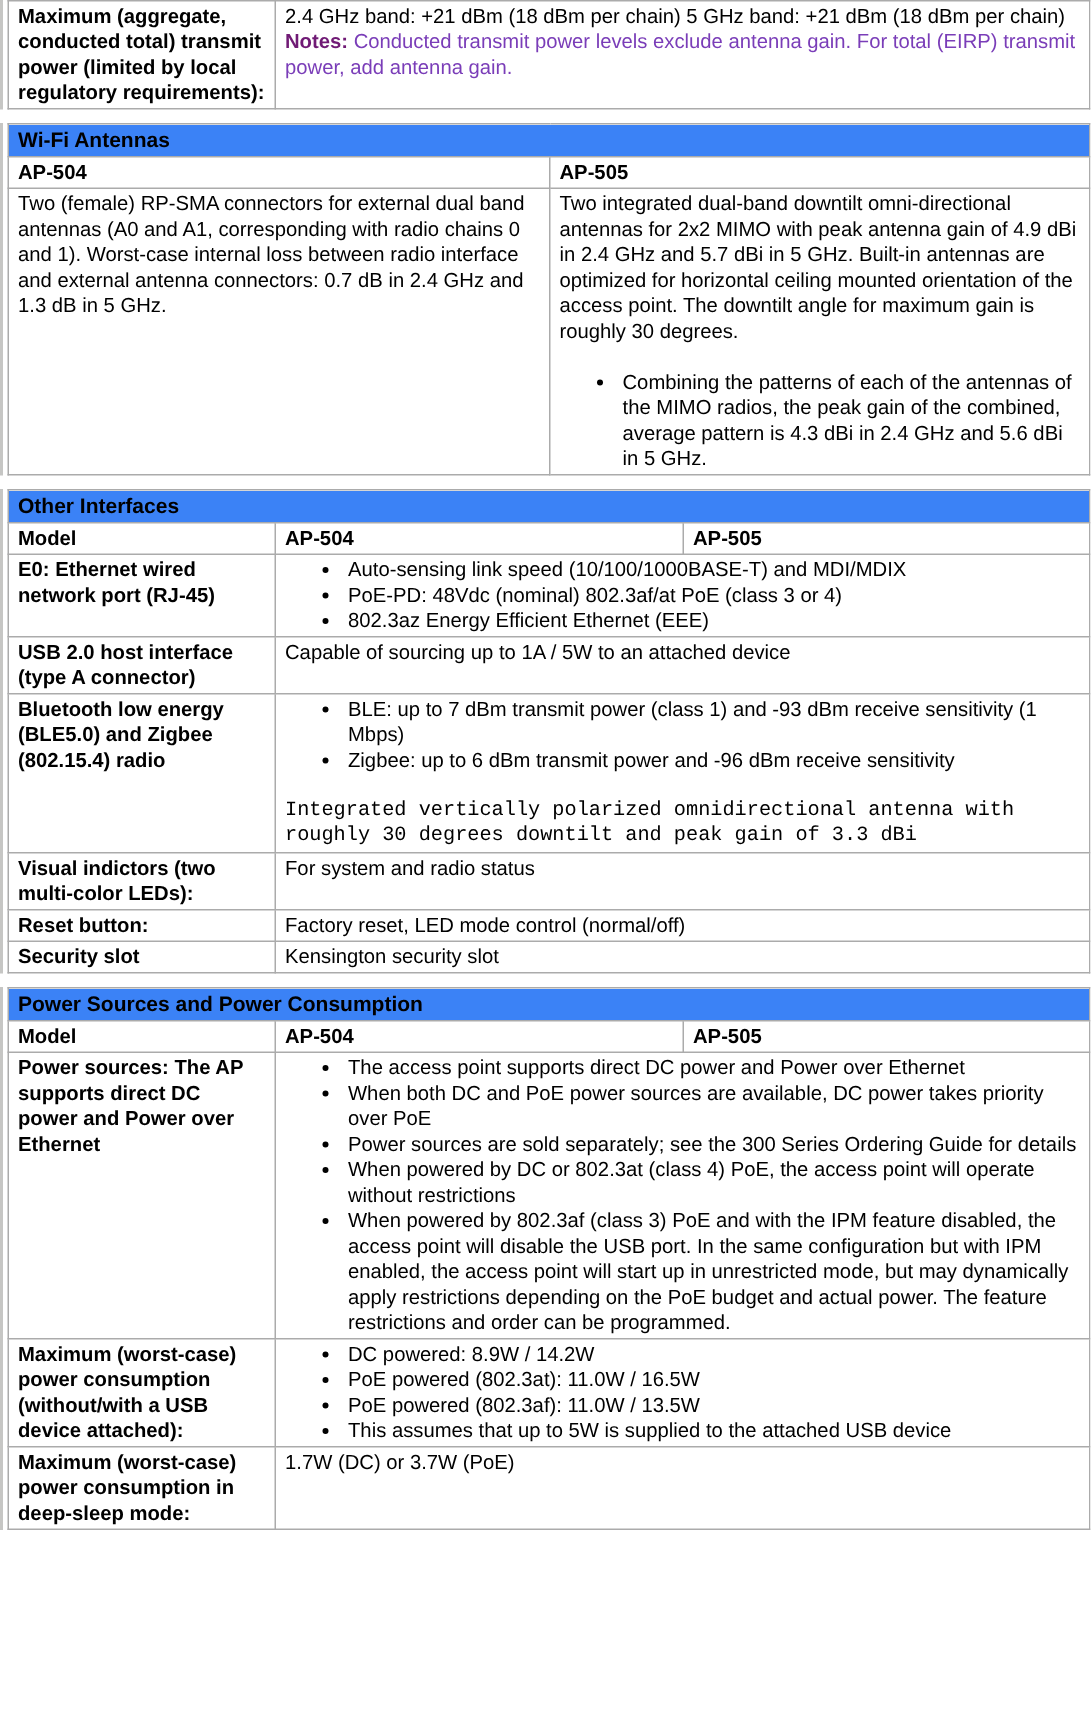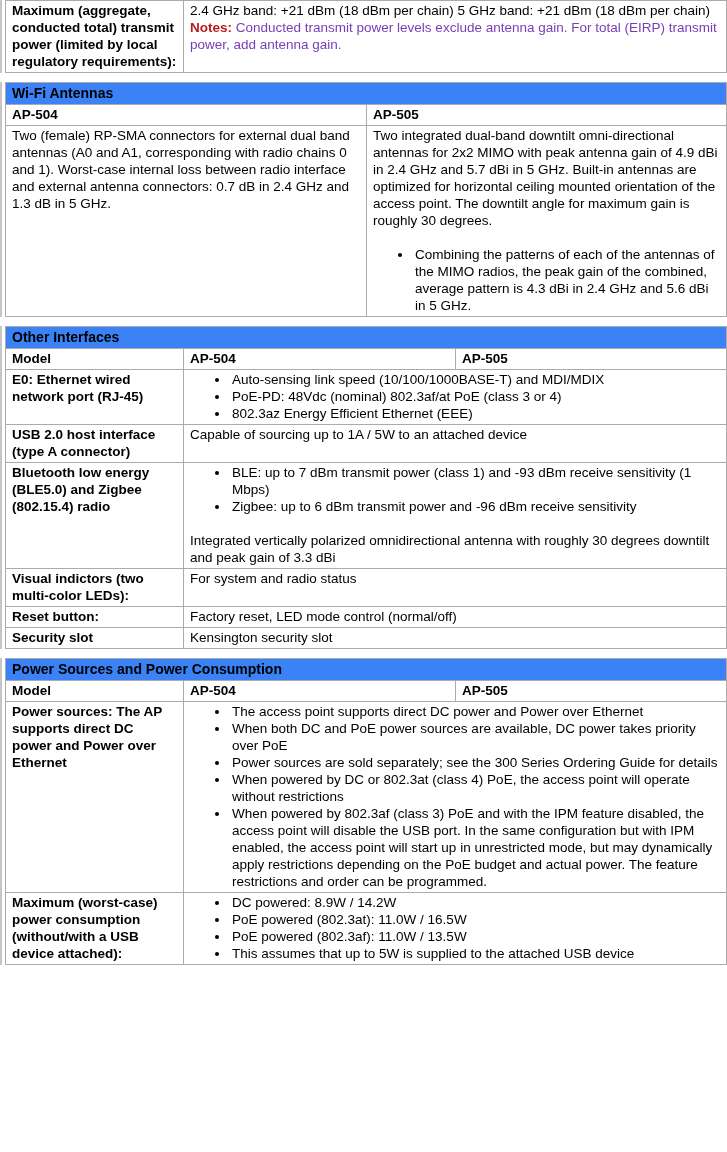--- a/index.html
+++ b/index.html
@@ -47,7 +47,7 @@
   }
   li { padding-left: 2px; }
   .notes { color: #7a3db8; }
-  .notes-strong { font-weight: bold; color: #b91c1c; }
+  .notes-strong { font-weight: bold; color: #701a75; }
   .after-text { margin-top: 17px; }
   ul.spaced { margin-top: 17px; }
 </style>

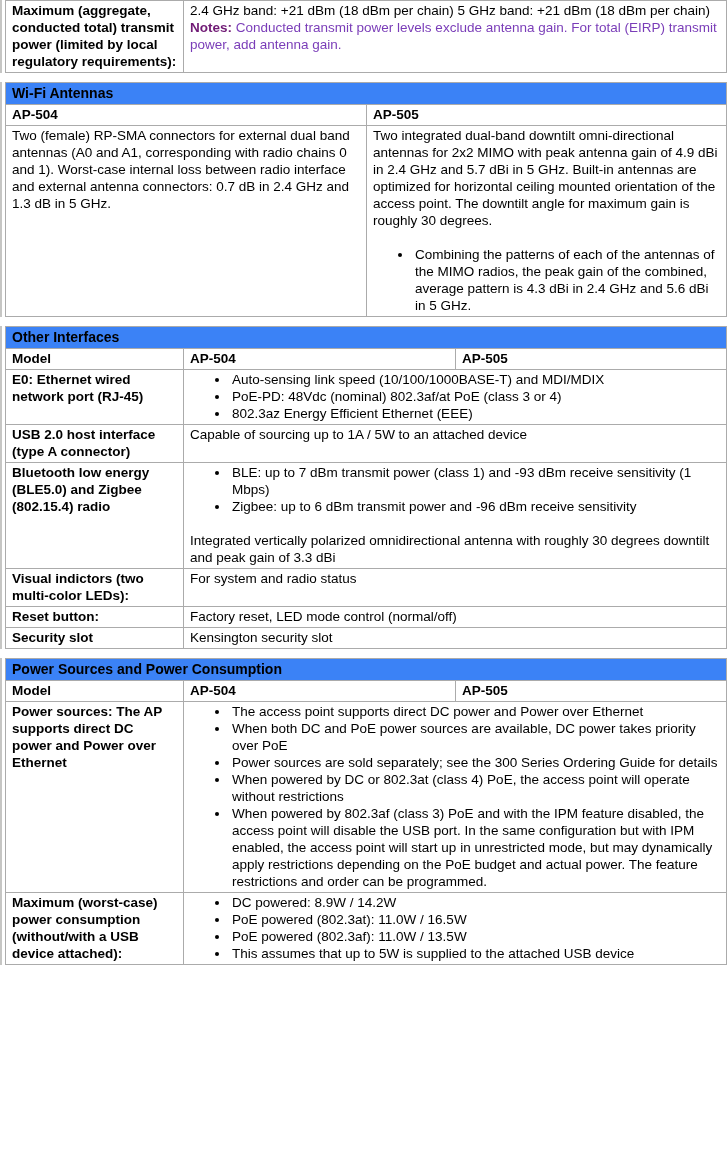--- a/index.html
+++ b/index.html
@@ -48,7 +48,7 @@
   li { padding-left: 2px; }
   .notes { color: #7a3db8; }
   .notes-strong { font-weight: bold; color: #701a75; }
-  .after-text { margin-top: 17px; }
+  .after-text { margin-top: 17px; font-family: Liberation Mono, monospace; }
   ul.spaced { margin-top: 17px; }
 </style>
 </head>

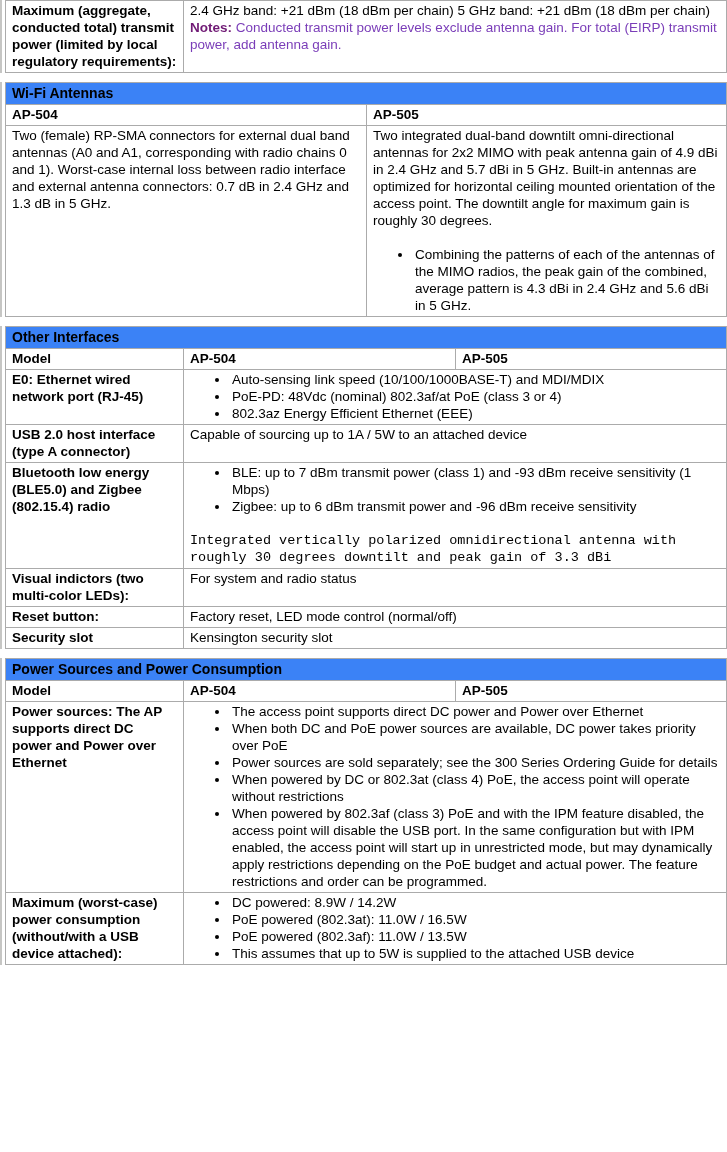--- a/index.html
+++ b/index.html
@@ -196,6 +196,10 @@
             </ul>
       </td>
     </tr>
+    <tr>
+      <td class="label-cell">Maximum (worst-case) power consumption in deep-sleep mode:</td>
+      <td colspan="2">1.7W (DC) or 3.7W (PoE)</td>
+    </tr>
   </tbody>
     </table>
 </div>

